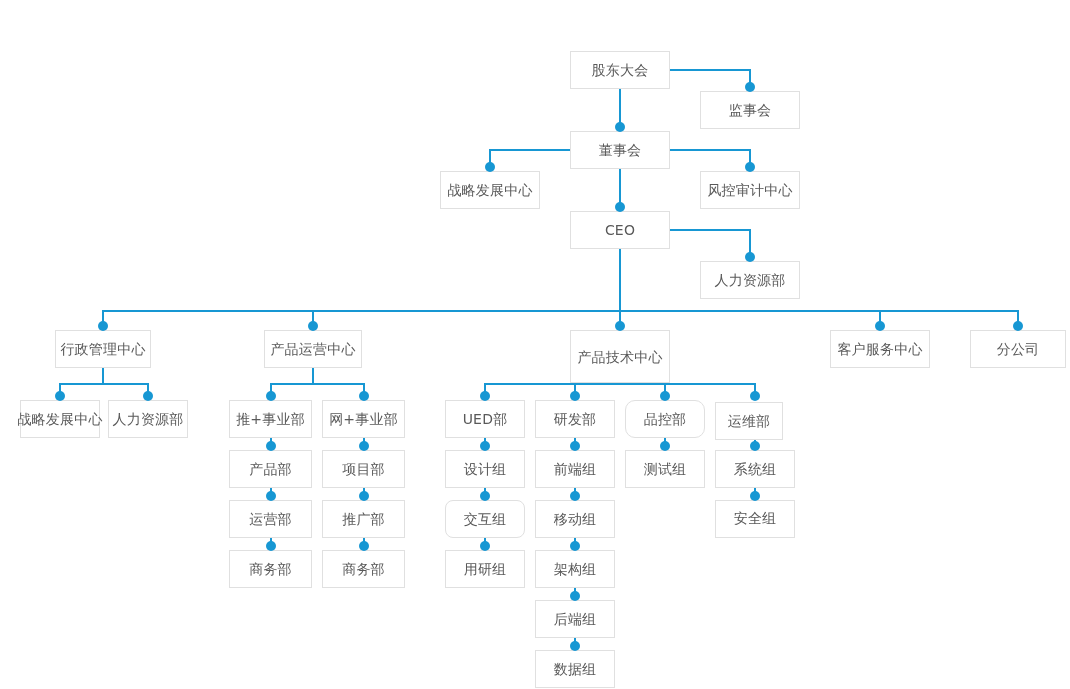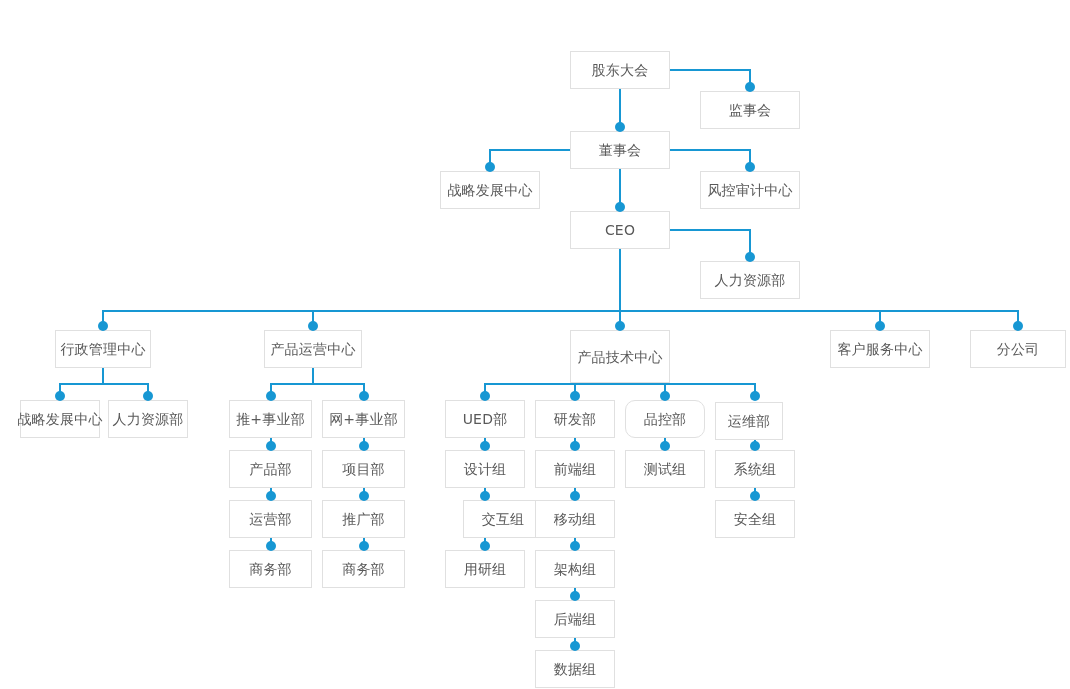--- a/index.html
+++ b/index.html
@@ -125,7 +125,7 @@
     <div class="node" style="left: 535px; top: 450px; width: 80px; height: 38px;">前端组</div>
     <div class="node" style="left: 625px; top: 450px; width: 80px; height: 38px;">测试组</div>
     <div class="node" style="left: 715px; top: 450px; width: 80px; height: 38px;">系统组</div>
-    <div class="node" style="left: 463px; top: 500px; width: 80px; height: 38px;">交互组</div>
+    <div class="node" style="left: 445px; top: 500px; width: 80px; height: 38px; border-radius: 8px;">交互组</div>
     <div class="node" style="left: 535px; top: 500px; width: 80px; height: 38px;">移动组</div>
     <div class="node" style="left: 715px; top: 500px; width: 80px; height: 38px;">安全组</div>
     <div class="node" style="left: 445px; top: 550px; width: 80px; height: 38px;">用研组</div>

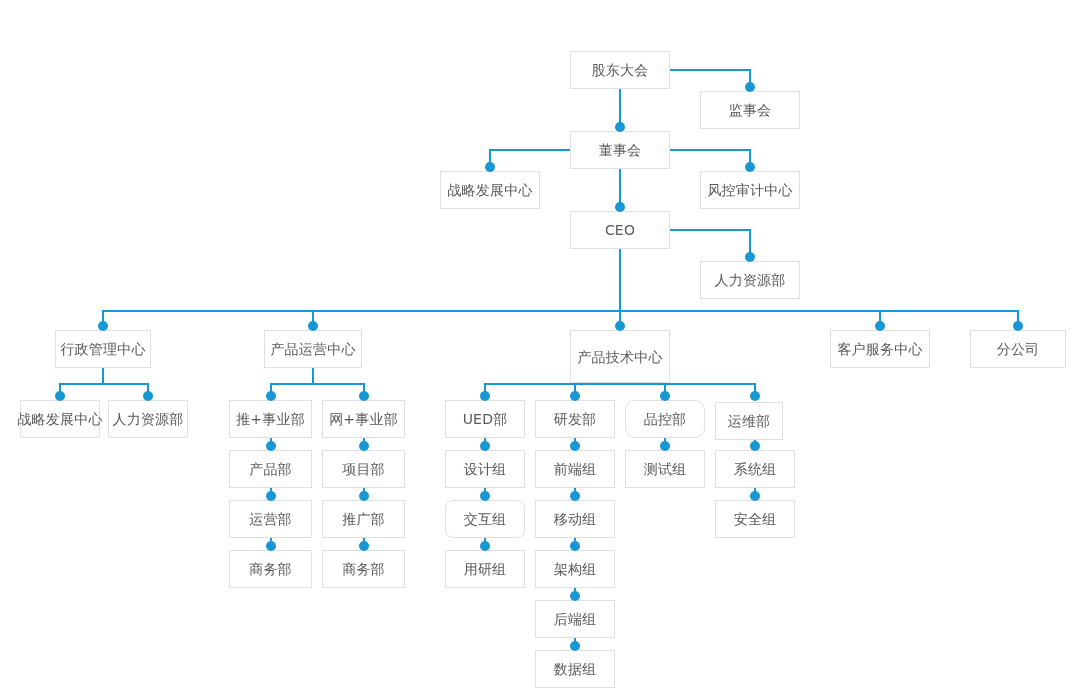--- a/index.html
+++ b/index.html
@@ -127,7 +127,7 @@
     <div class="node" style="left: 715px; top: 450px; width: 80px; height: 38px;">系统组</div>
     <div class="node" style="left: 445px; top: 500px; width: 80px; height: 38px; border-radius: 8px;">交互组</div>
     <div class="node" style="left: 535px; top: 500px; width: 80px; height: 38px;">移动组</div>
-    <div class="node" style="left: 715px; top: 500px; width: 80px; height: 38px;">安全组</div>
+    <div class="node" style="left: 715px; top: 500px; width: 80px; height: 38px; font-family: Liberation Serif, serif;">安全组</div>
     <div class="node" style="left: 445px; top: 550px; width: 80px; height: 38px;">用研组</div>
     <div class="node" style="left: 535px; top: 550px; width: 80px; height: 38px;">架构组</div>
     <div class="node" style="left: 535px; top: 600px; width: 80px; height: 38px;">后端组</div>

